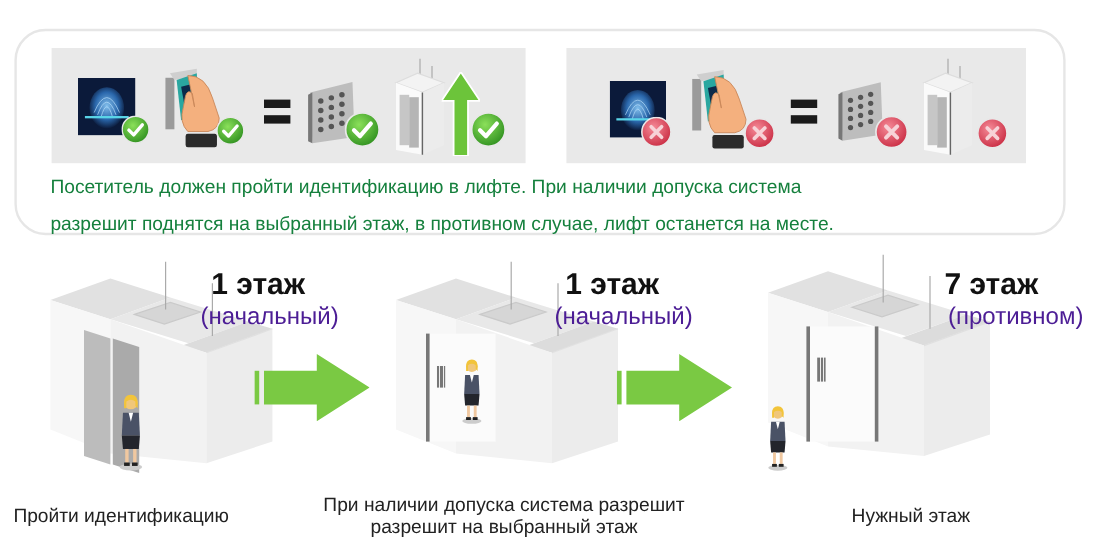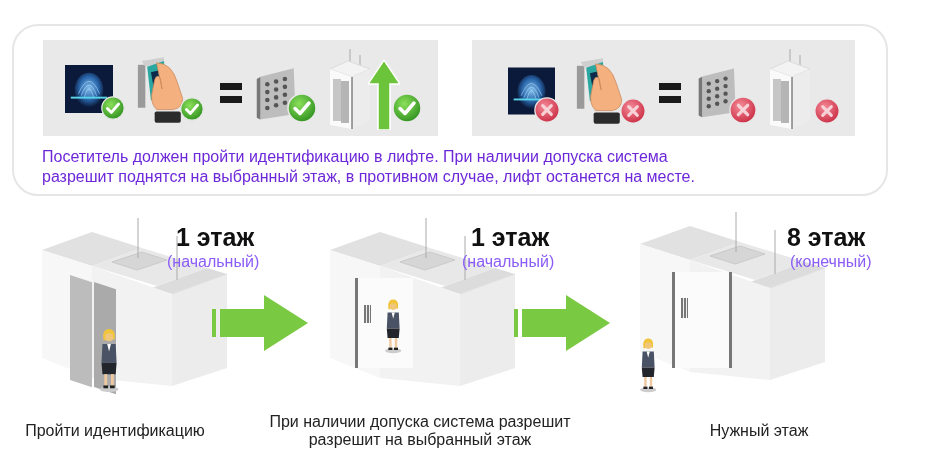--- a/index.html
+++ b/index.html
@@ -19,7 +19,7 @@
   .abs { position: absolute; }
 
   .desc {
-    position: absolute; left: 42px; font-size: 16px; line-height: 20px; color: #6d28d9; white-space: nowrap;
+    position: absolute; left: 42px; font-size: 16px; line-height: 20px; color: #15803d; white-space: nowrap;
   }
 
   .floor-title { position: absolute; font-weight: bold; font-size: 25px; color: #111; white-space: nowrap; }

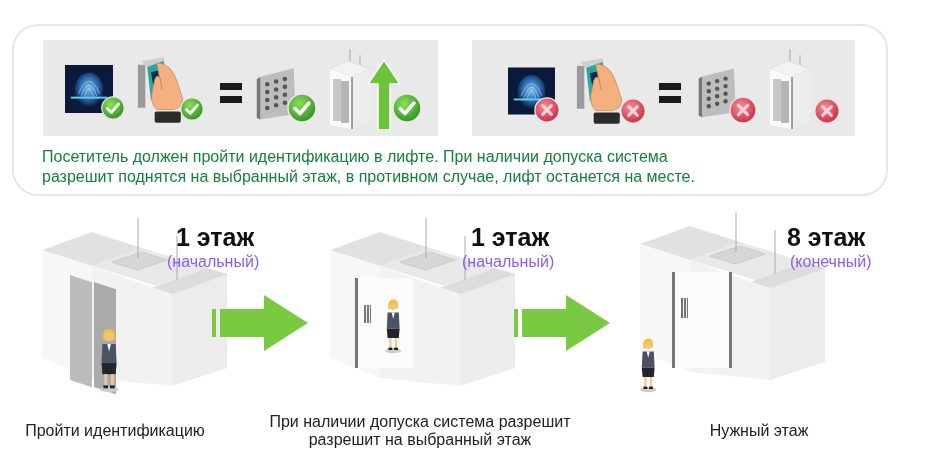--- a/index.html
+++ b/index.html
@@ -210,7 +210,7 @@
 </div>
 
 <div class="desc" style="top:147px">Посетитель должен пройти идентификацию в лифте. При наличии допуска система</div>
-<div class="desc" style="top:167px">разрешит поднятся на выбранный этаж, в противном случае, лифт останется на месте.</div>
+<div class="desc" style="top:178px">разрешит поднятся на выбранный этаж, в противном случае, лифт останется на месте.</div>
 
 <svg class="abs" style="left:32px;top:218px" width="200" height="170">
     <use href="#sBuilding"></use>

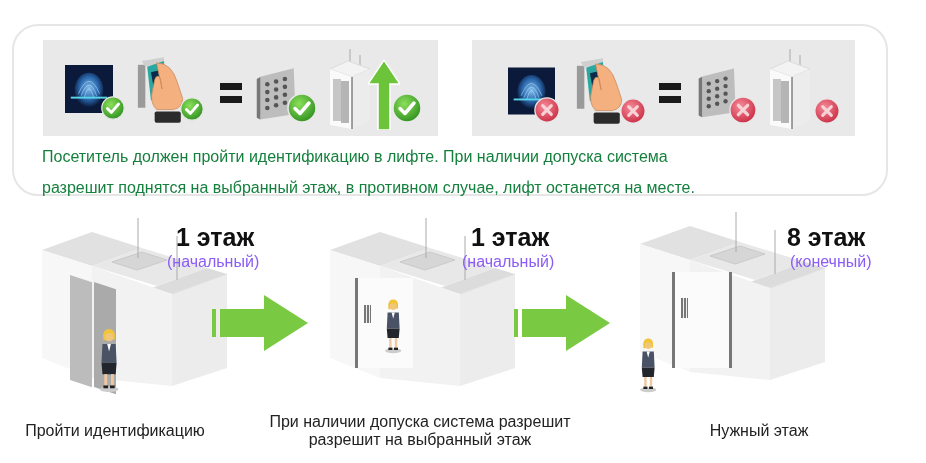--- a/index.html
+++ b/index.html
@@ -255,7 +255,7 @@
 <svg class="abs" style="left:637px;top:337px" width="24" height="56">
     <use href="#sPerson"></use>
   </svg>
-<div class="floor-title" style="left:787px;top:223px">8 этаж</div>
+<div class="floor-title" style="left:787px;top:223px">7 этаж</div>
 <div class="floor-sub" style="left:790px;top:253px">(конечный)</div>
 <div class="caption" style="left:684px;top:421px;width:150px">Нужный этаж</div>
 

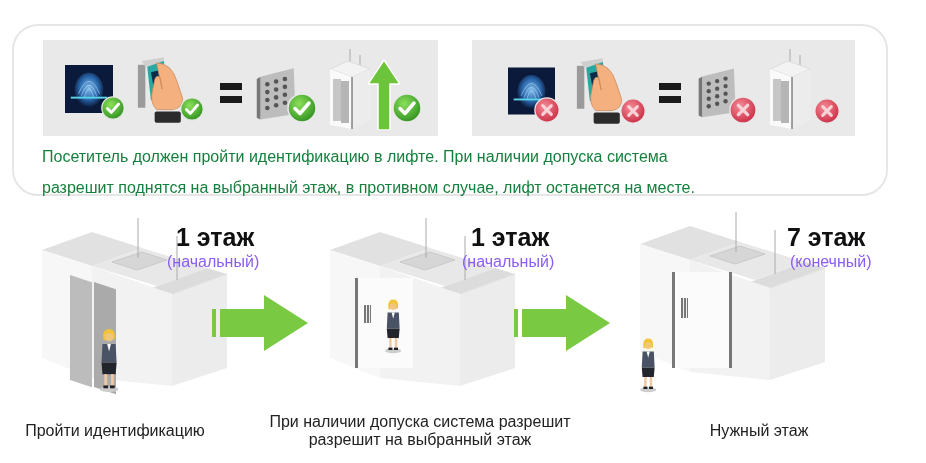--- a/index.html
+++ b/index.html
@@ -23,7 +23,7 @@
   }
 
   .floor-title { position: absolute; font-weight: bold; font-size: 25px; color: #111; white-space: nowrap; }
-  .floor-sub { position: absolute; font-size: 16px; color: #8b5cf6; white-space: nowrap; }
+  .floor-sub { position: absolute; font-size: 20px; color: #4c1d95; white-space: nowrap; }
 
   .caption { position: absolute; font-size: 16px; color: #222; text-align: center; white-space: nowrap; line-height: 20px; }
 </style>

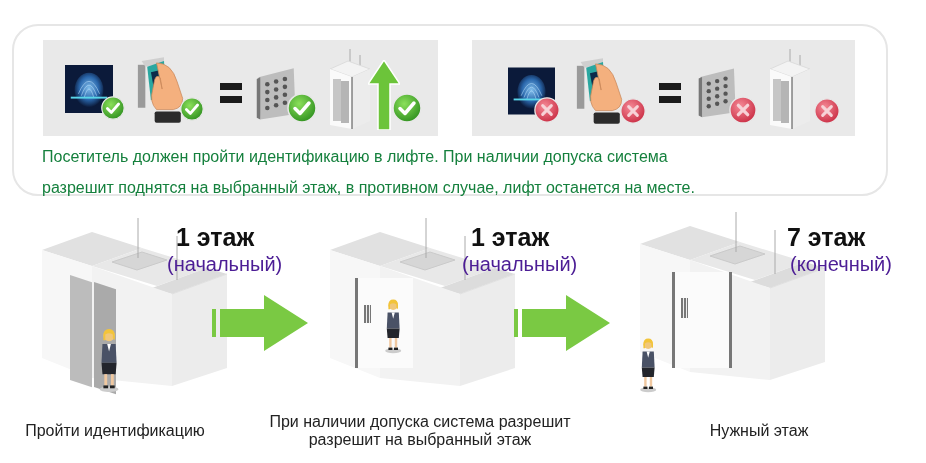--- a/index.html
+++ b/index.html
@@ -256,7 +256,7 @@
     <use href="#sPerson"></use>
   </svg>
 <div class="floor-title" style="left:787px;top:223px">7 этаж</div>
-<div class="floor-sub" style="left:790px;top:253px">(конечный)</div>
+<div class="floor-sub" style="left:790px;top:253px">(противном)</div>
 <div class="caption" style="left:684px;top:421px;width:150px">Нужный этаж</div>
 
 </body></html>

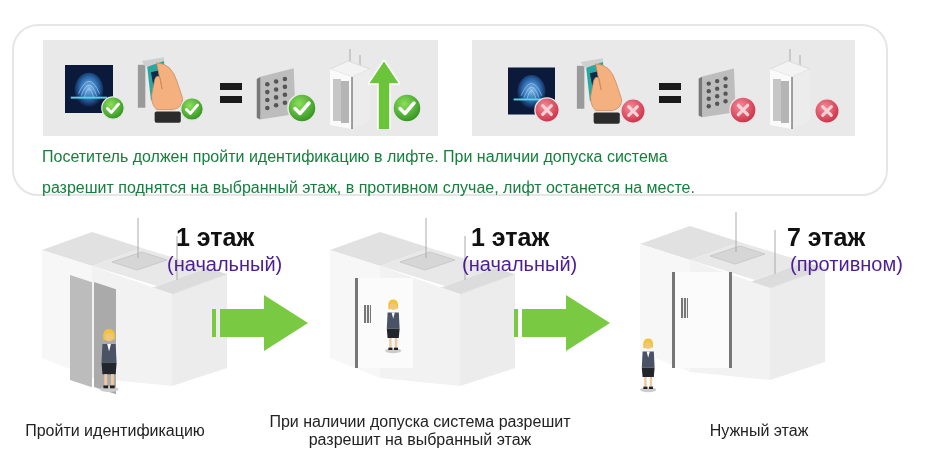--- a/index.html
+++ b/index.html
@@ -224,7 +224,7 @@
   </svg>
 <div class="floor-title" style="left:176px;top:223px">1 этаж</div>
 <div class="floor-sub" style="left:167px;top:253px">(начальный)</div>
-<div class="caption" style="left:18px;top:421px;width:194px">Пройти идентификацию</div>
+<div class="caption" style="left:4px;top:421px;width:194px">Пройти идентификацию</div>
 
 <svg class="abs" style="left:212px;top:295px" width="96" height="56">
     <use href="#sBigArrow"></use>

